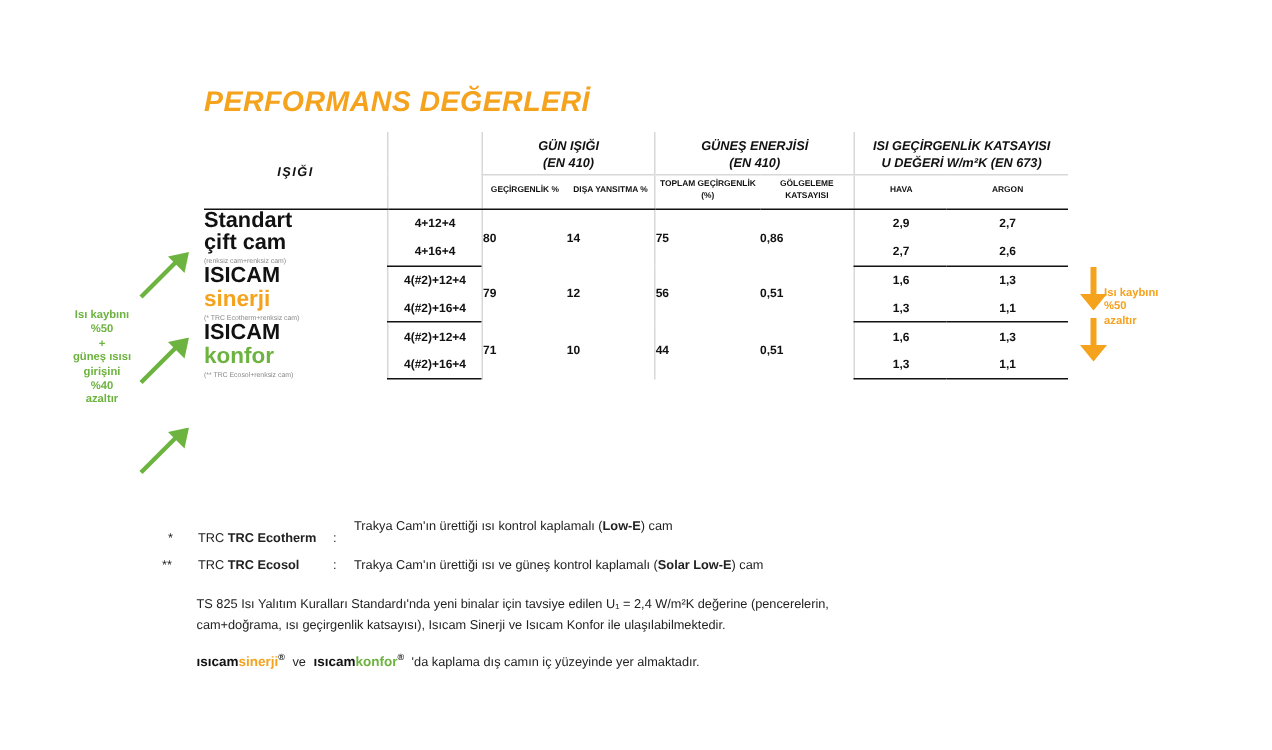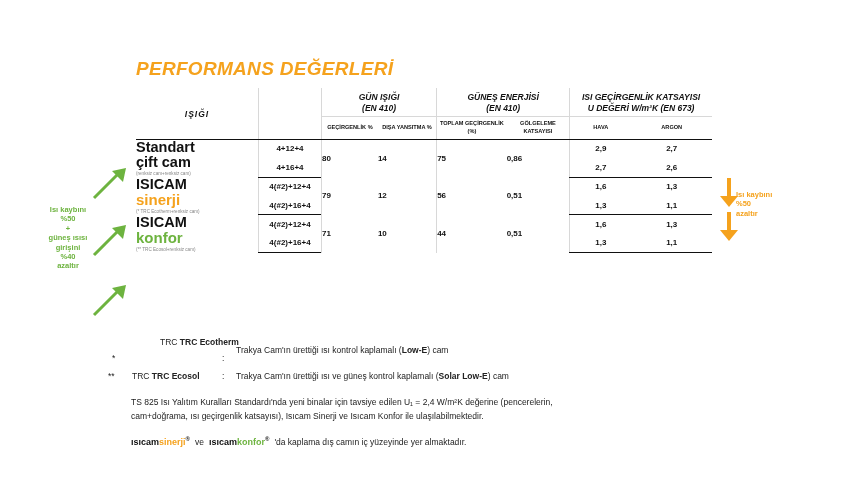--- a/index.html
+++ b/index.html
@@ -227,7 +227,7 @@
   <div class="fn" style="left:112px;top:352px;">
     <span>*</span>
   </div>
-  <div class="fn" style="left:132px;top:336px;width:80px;margin-left:28px;">
+  <div class="fn" style="left:132px;top:352px;width:80px;">
     TRC <b>TRC Ecotherm</b>
   </div>
   <div class="fn" style="left:222px;top:352px;">:</div>

